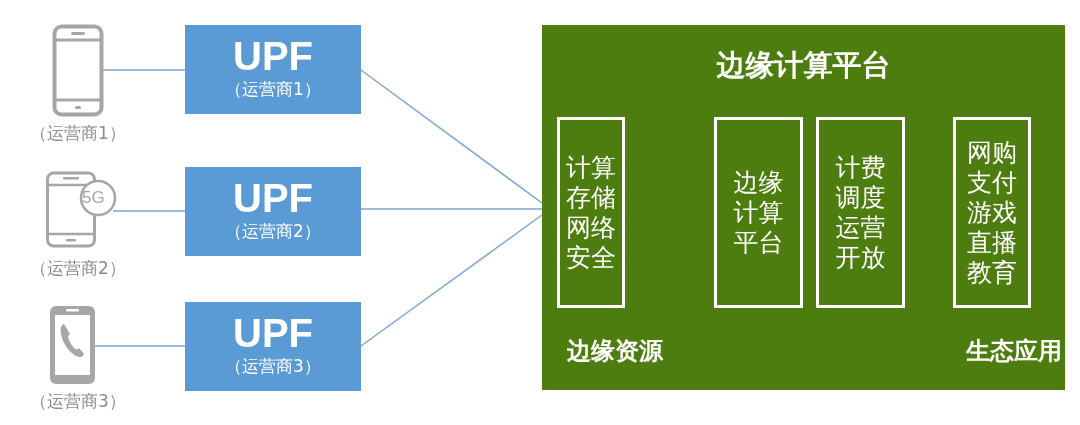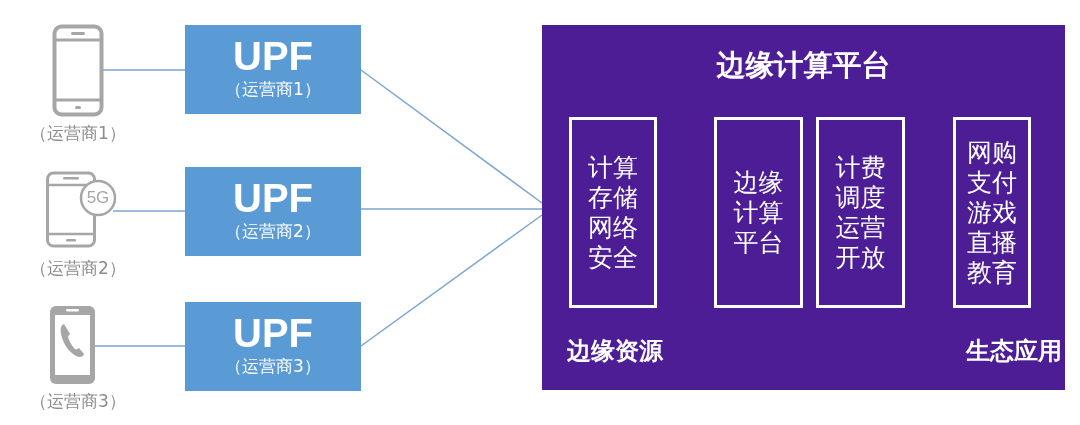--- a/index.html
+++ b/index.html
@@ -21,7 +21,7 @@
     }
     .platform {
       position: absolute; left: 542px; top: 25px; width: 523px; height: 365px;
-      background: #4c1d95;
+      background: #4d7c0f;
     }
     .ptitle {
       position: absolute; left: 0; right: 0; top: 22px; text-align: center;

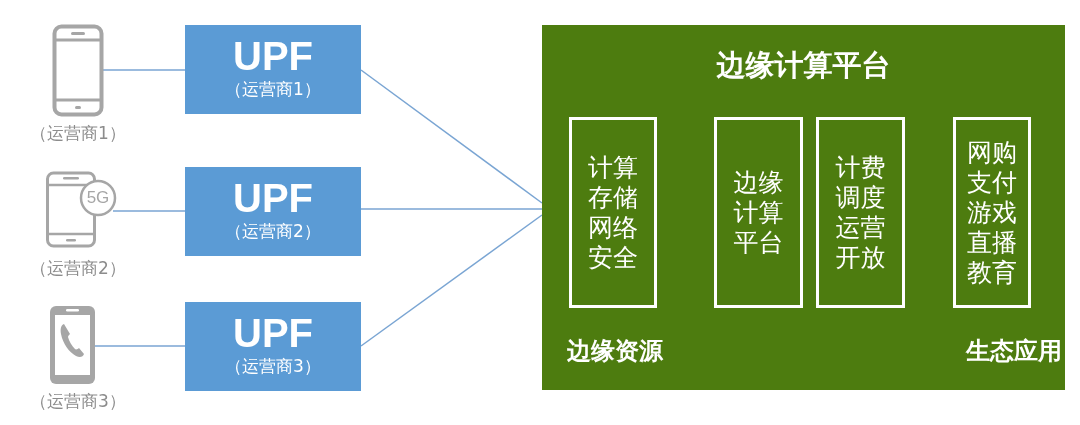--- a/index.html
+++ b/index.html
@@ -96,7 +96,7 @@
 <div class="platform">
   <div class="ptitle">边缘计算平台</div>
 
-  <div class="cbox" style="left:27px;width:88px">
+  <div class="cbox" style="left:15px;width:68px">
     <div class="txt">计算存储网络安全</div>
   </div>
   <div class="cbox" style="left:172px;width:89px">

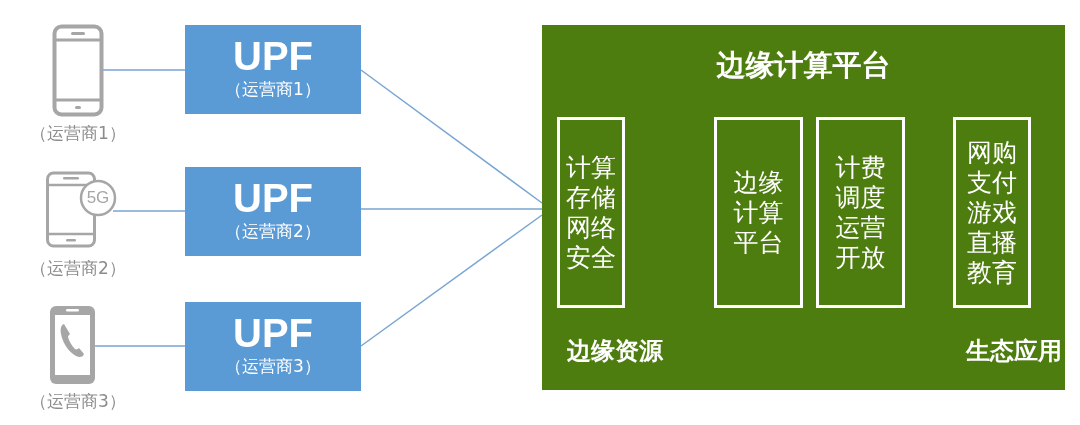--- a/index.html
+++ b/index.html
@@ -69,7 +69,7 @@
   <rect x="21" y="69" width="10" height="2.5" rx="1.2" fill="#a6a6a6"></rect>
   <circle cx="53" cy="28" r="17" fill="#ffffff" stroke="#a6a6a6" stroke-width="2.5"></circle>
 </svg>
-<div class="abs" style="left:82px;top:188px;width:32px;text-align:center;font-family:'Liberation Sans',sans-serif;font-size:17px;line-height:20px;color:#a6a6a6;">5G</div>
+<div class="abs" style="left:82px;top:188px;width:32px;font-family:'Liberation Sans',sans-serif;font-size:17px;line-height:20px;color:#a6a6a6;">5G</div>
 <div class="dev-label" style="top:258px">（运营商2）</div>
 
 <svg class="abs" style="left:50px;top:306px" width="45" height="78" viewBox="0 0 45 78">

